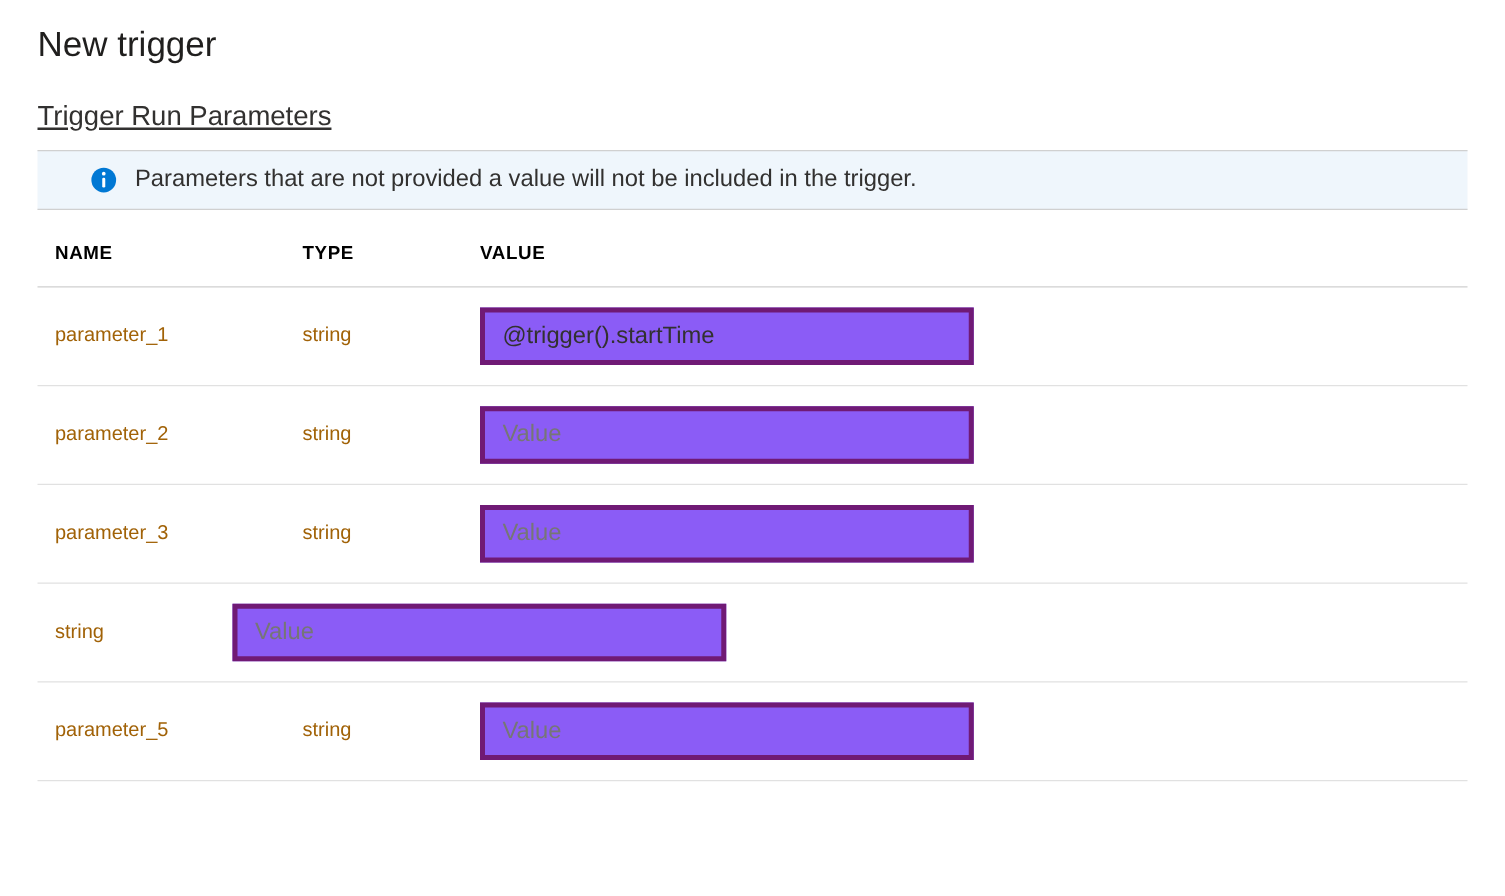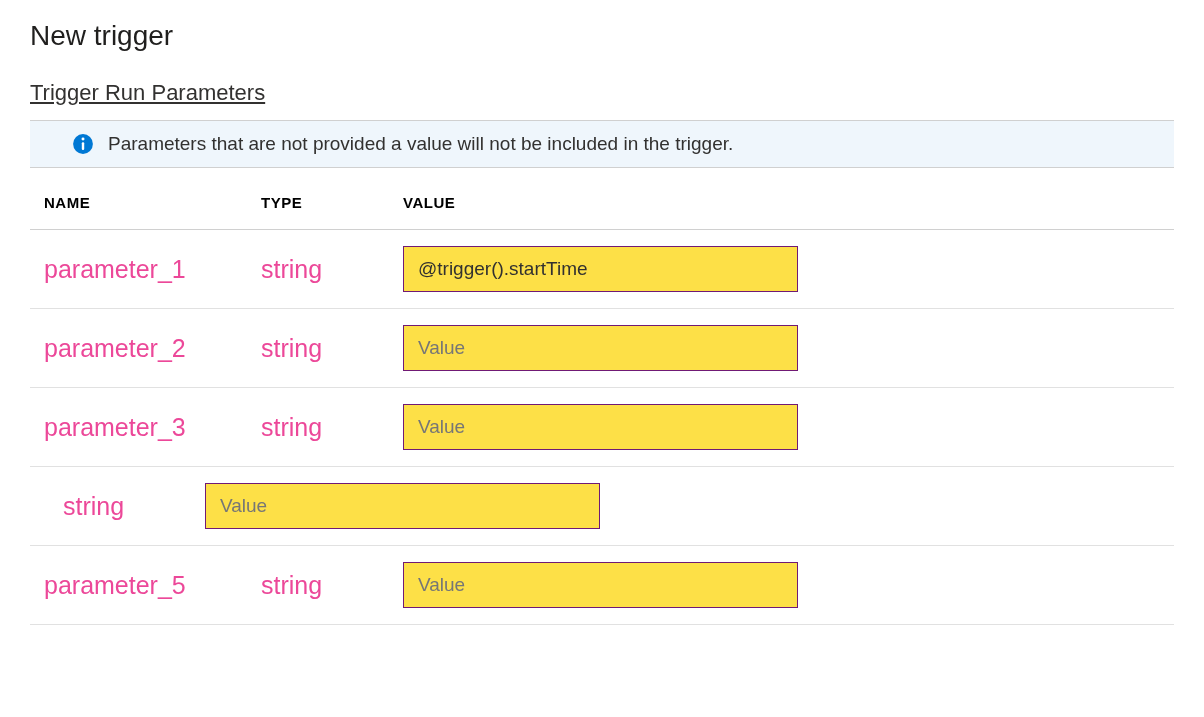--- a/index.html
+++ b/index.html
@@ -61,7 +61,6 @@
     .col-type {
       width: 142px;
       flex-shrink: 0;
-      margin-left: 19px;
     }
     .col-value {
       flex: 1;

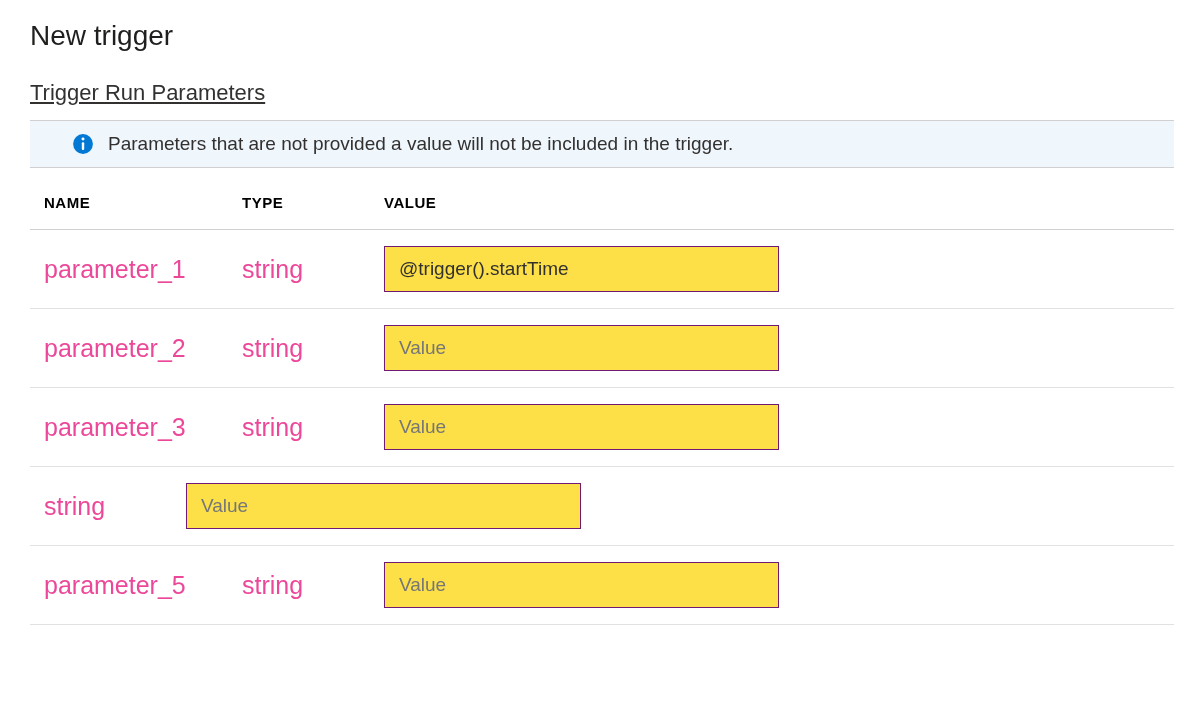--- a/index.html
+++ b/index.html
@@ -78,8 +78,8 @@
       border-bottom: 1px solid #e1e1e1;
     }
     .cell-text {
-      font-size: 25px;
-      color: #ec4899;
+      font-size: 16px;
+      color: #a16207;
     }
     .value-input {
       width: 395px;

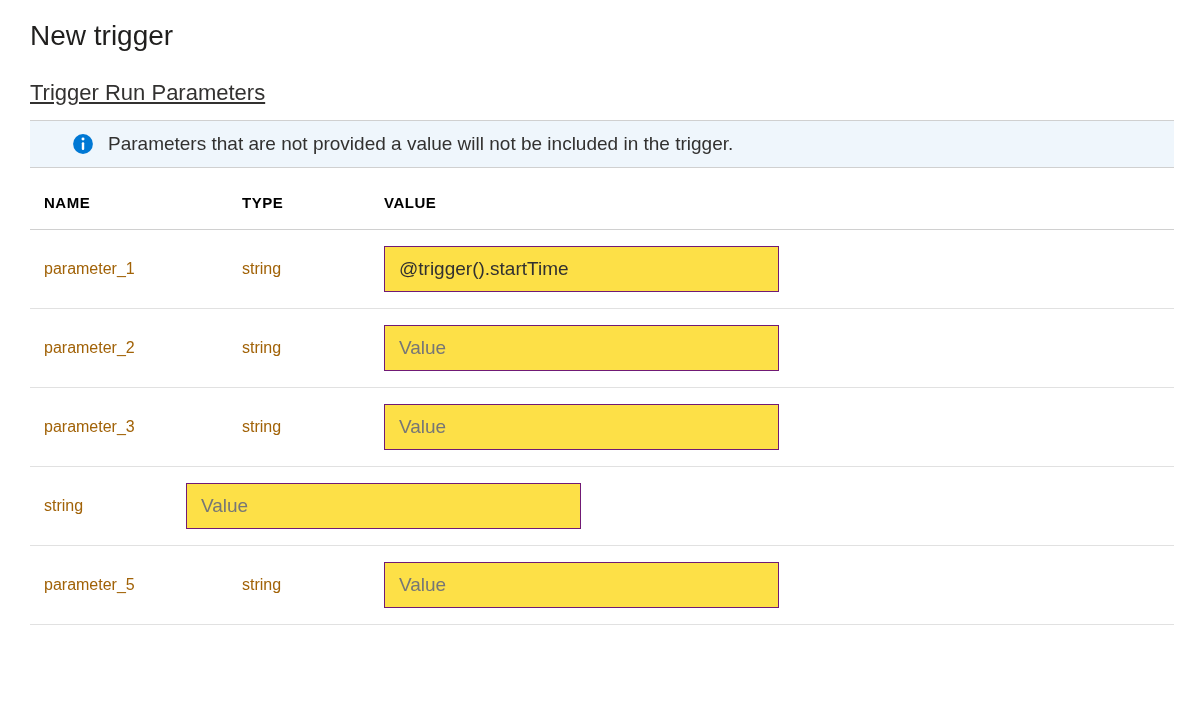--- a/index.html
+++ b/index.html
@@ -84,12 +84,12 @@
     .value-input {
       width: 395px;
       height: 46px;
-      border: 1px solid #701a75;
+      border: 4px solid #701a75;
       padding: 0 14px;
       font-size: 19px;
       font-family: inherit;
       color: #323130;
-      background: #fde047;
+      background: #8b5cf6;
       outline: none;
     }
     .value-input::placeholder {

